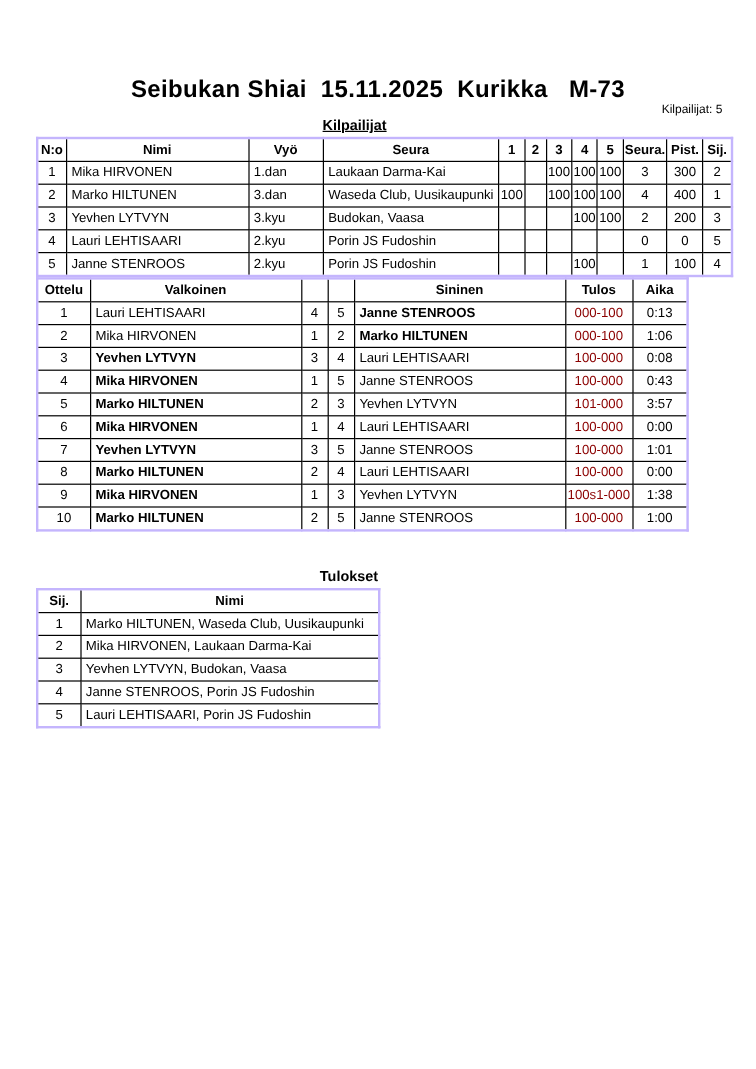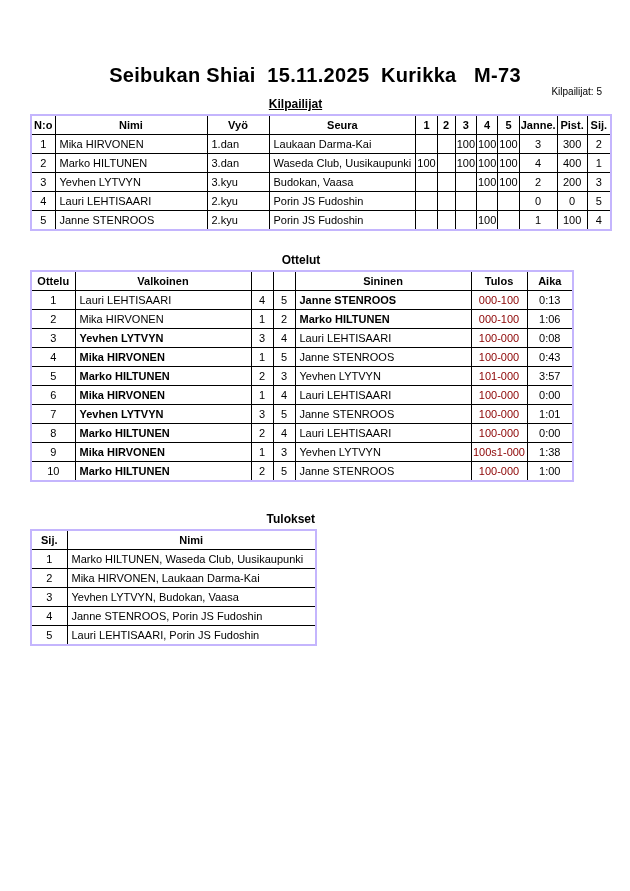--- a/index.html
+++ b/index.html
@@ -54,7 +54,7 @@
         <th>3</th>
         <th>4</th>
         <th>5</th>
-        <th>Janne.</th>
+        <th>Seura.</th>
         <th>Pist.</th>
         <th>Sij.</th>
       </tr>

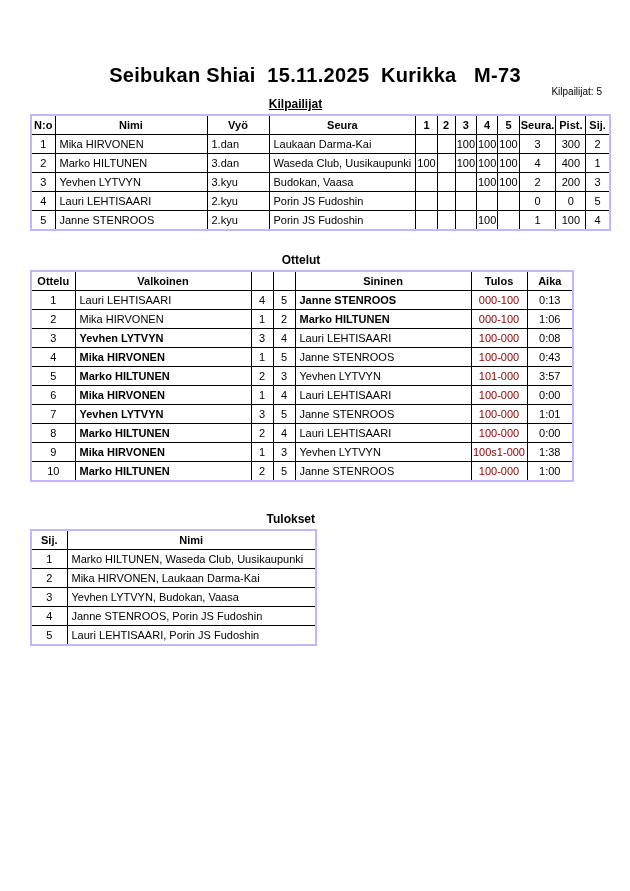--- a/index.html
+++ b/index.html
@@ -133,7 +133,6 @@
     </tbody>
   </table>
 
-  <div class="section-title st2">Ottelut</div>
   <table>
     <colgroup>
       <col style="width:44px">

